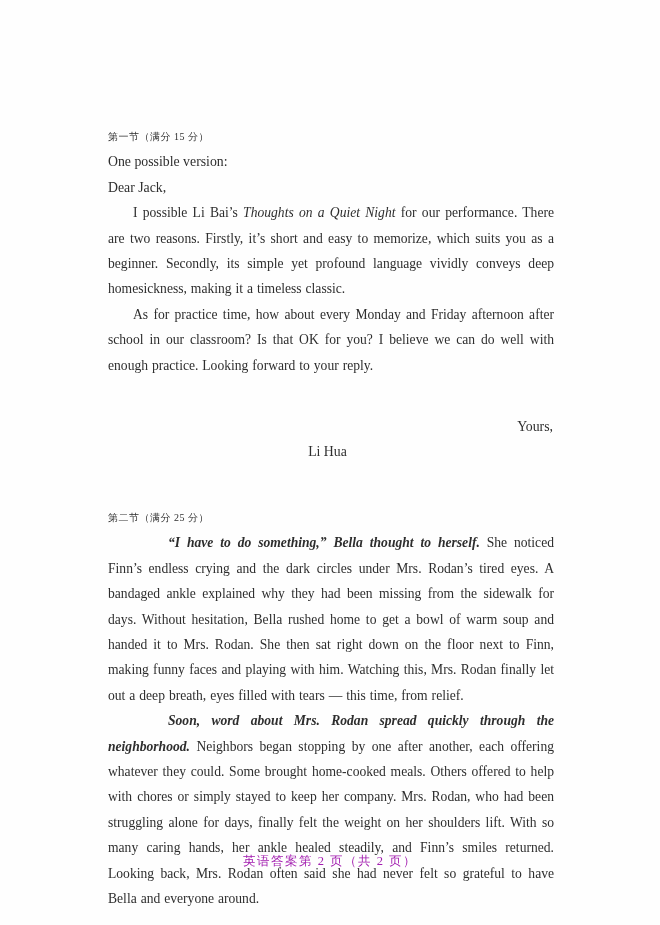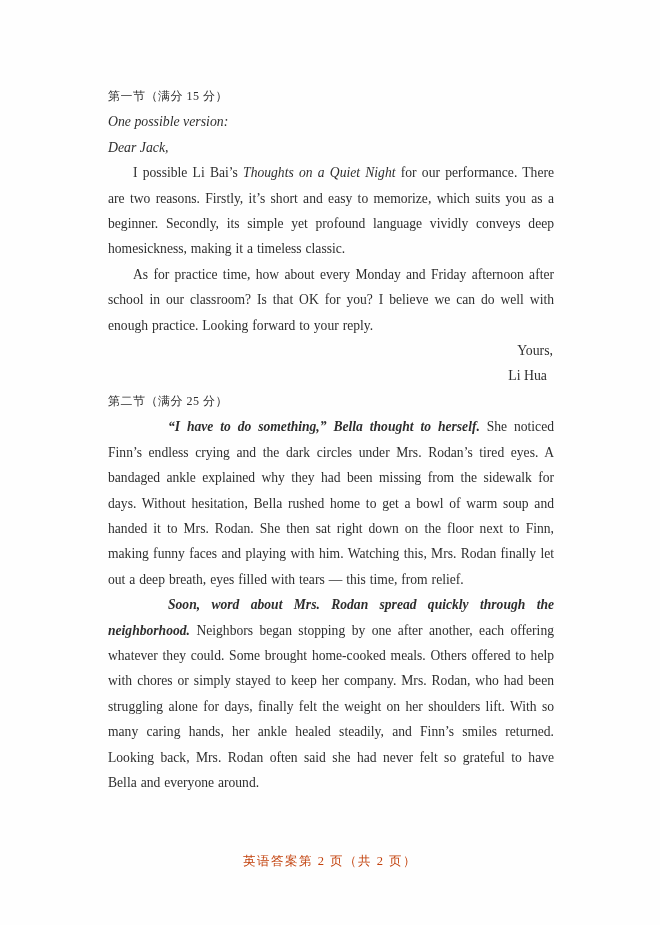--- a/index.html
+++ b/index.html
@@ -23,10 +23,11 @@
     width: 446px;
   }
   .cn-heading {
-    font-size: 12px;
+    font-size: 10px;
     line-height: 25.4px;
     letter-spacing: 0.5px;
     white-space: nowrap;
+    margin-top: 40px;
   }
   .plain {
     font-size: 13.8px;

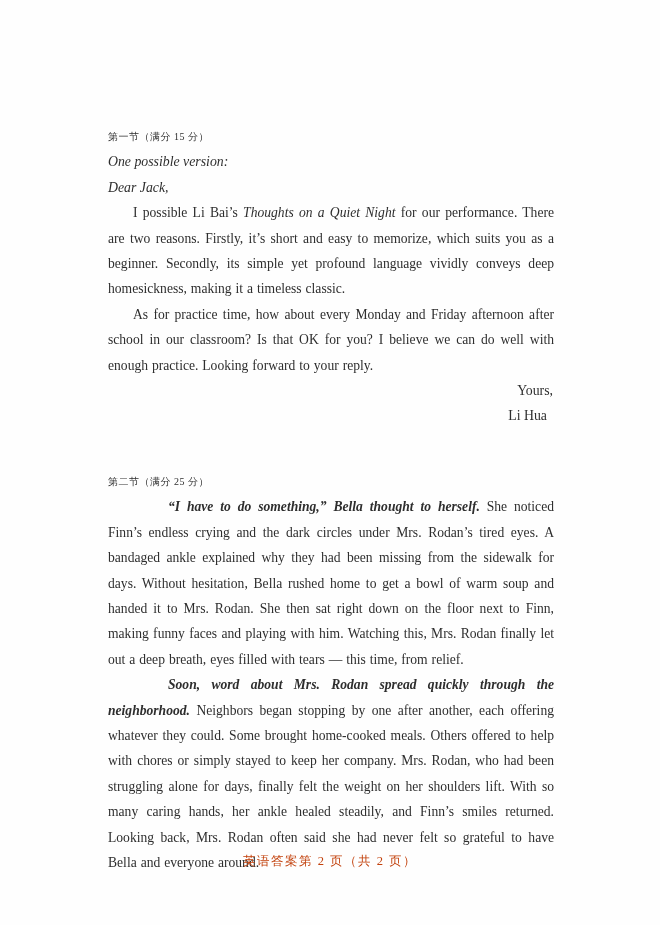--- a/index.html
+++ b/index.html
@@ -32,7 +32,6 @@
   .plain {
     font-size: 13.8px;
     line-height: 25.4px;
-    font-style: italic;
   }
   p.body {
     margin: 0;

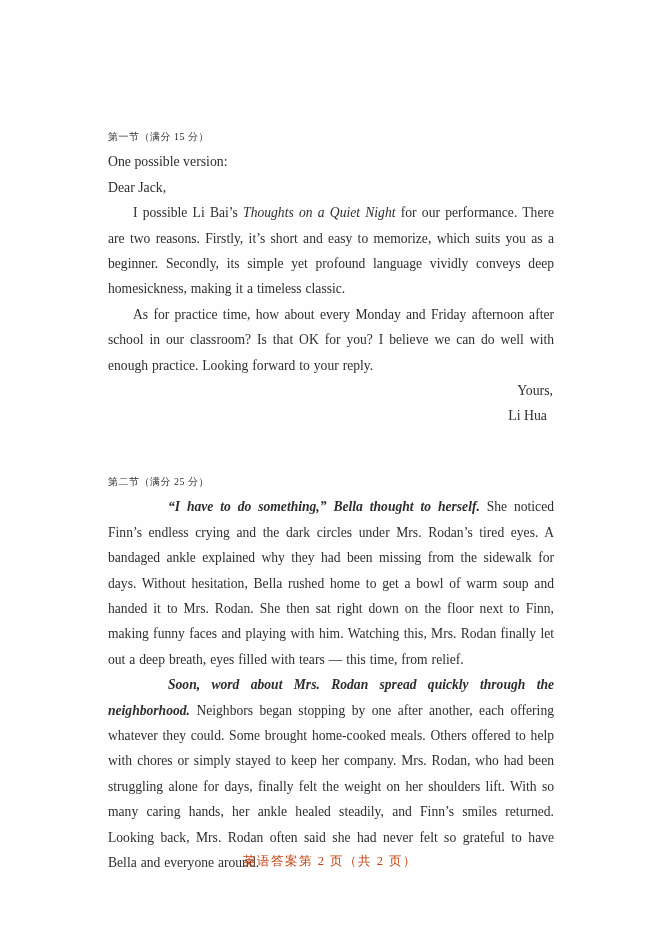--- a/index.html
+++ b/index.html
@@ -48,6 +48,7 @@
     line-height: 25.4px;
     text-align: right;
     padding-right: 1px;
+    margin-top: 36px;
   }
   .signature {
     font-size: 13.8px;

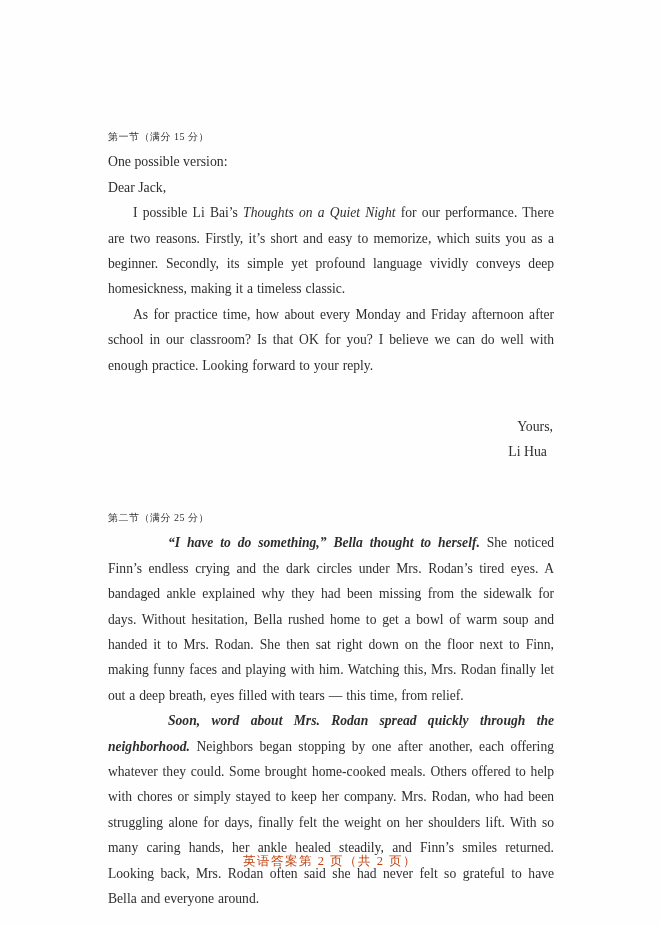--- a/index.html
+++ b/index.html
@@ -53,7 +53,7 @@
   .signature {
     font-size: 13.8px;
     line-height: 25.4px;
-    text-align: right;
+    text-align: center;
     padding-right: 7px;
   }
   .footer {

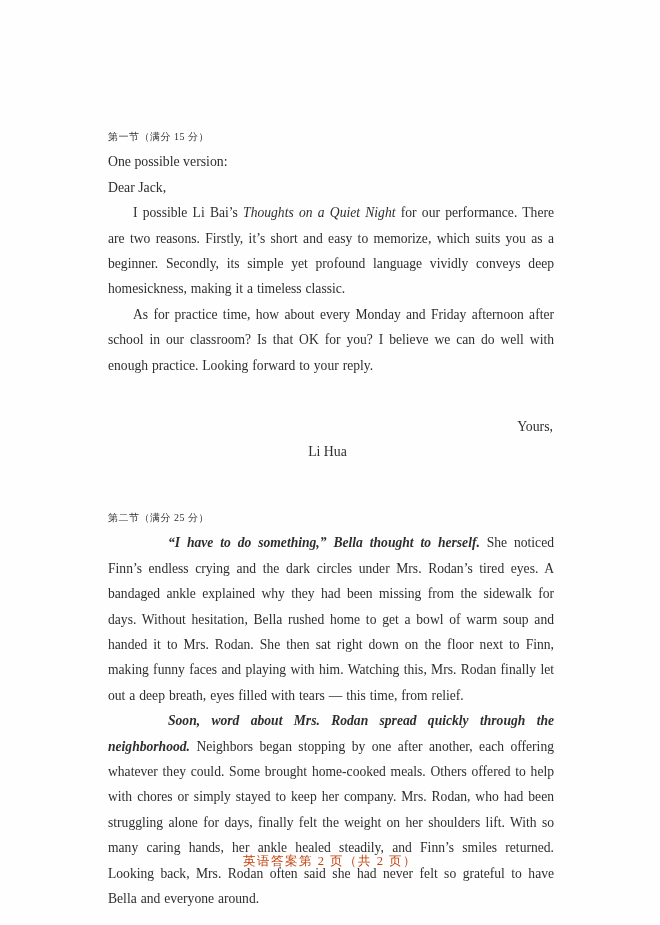--- a/index.html
+++ b/index.html
@@ -63,7 +63,7 @@
     top: 853px;
     text-align: center;
     font-size: 12.5px;
-    color: #c2410c;
+    color: #a21caf;
     letter-spacing: 1.5px;
   }
 </style>

